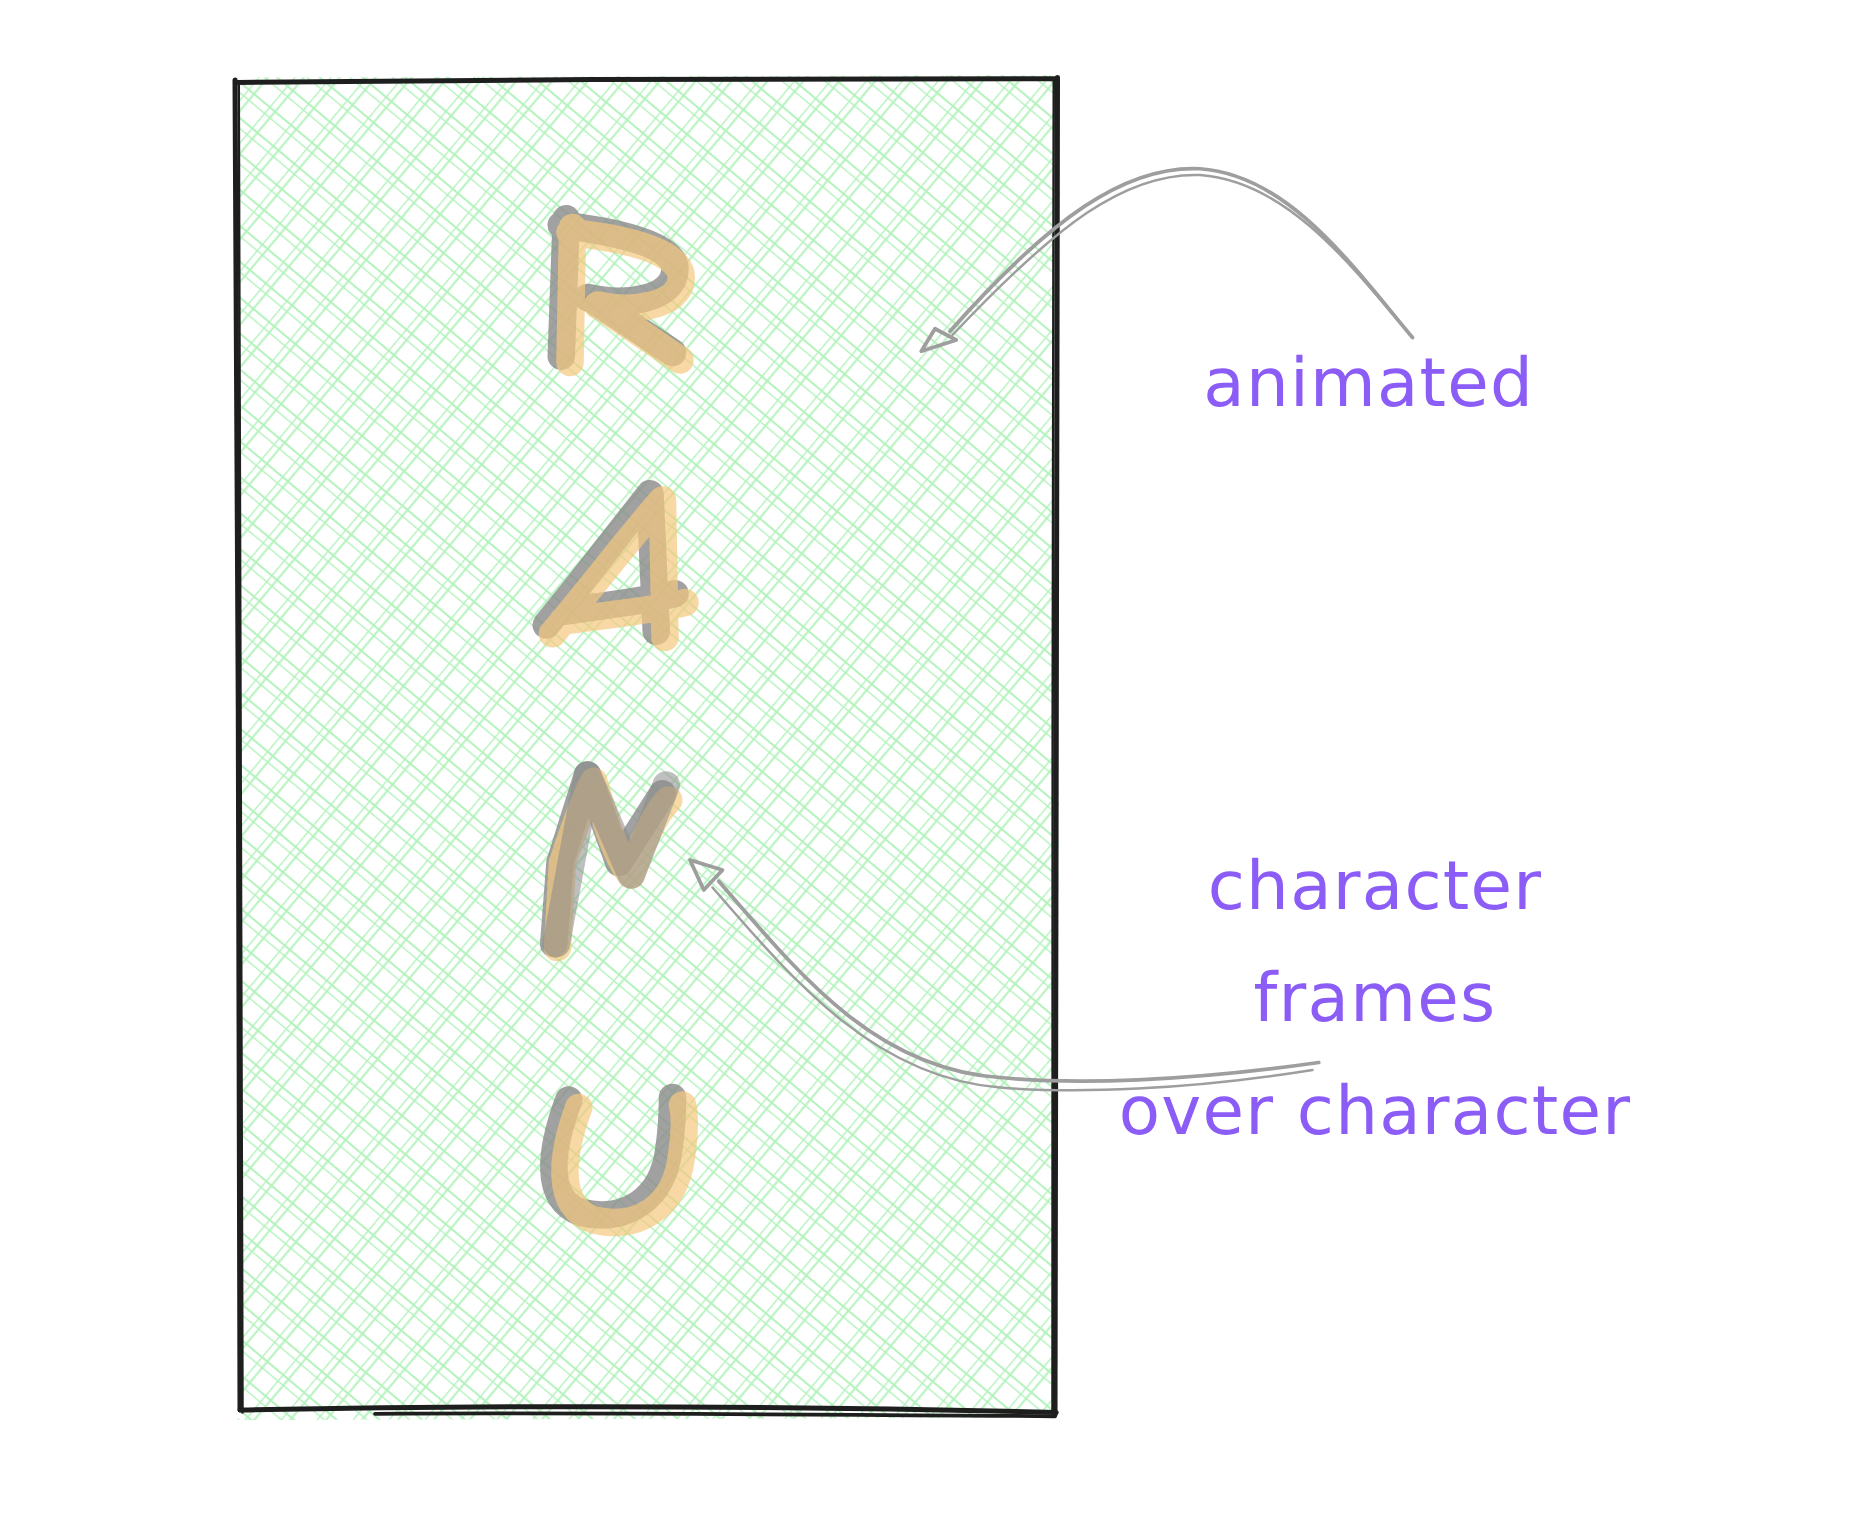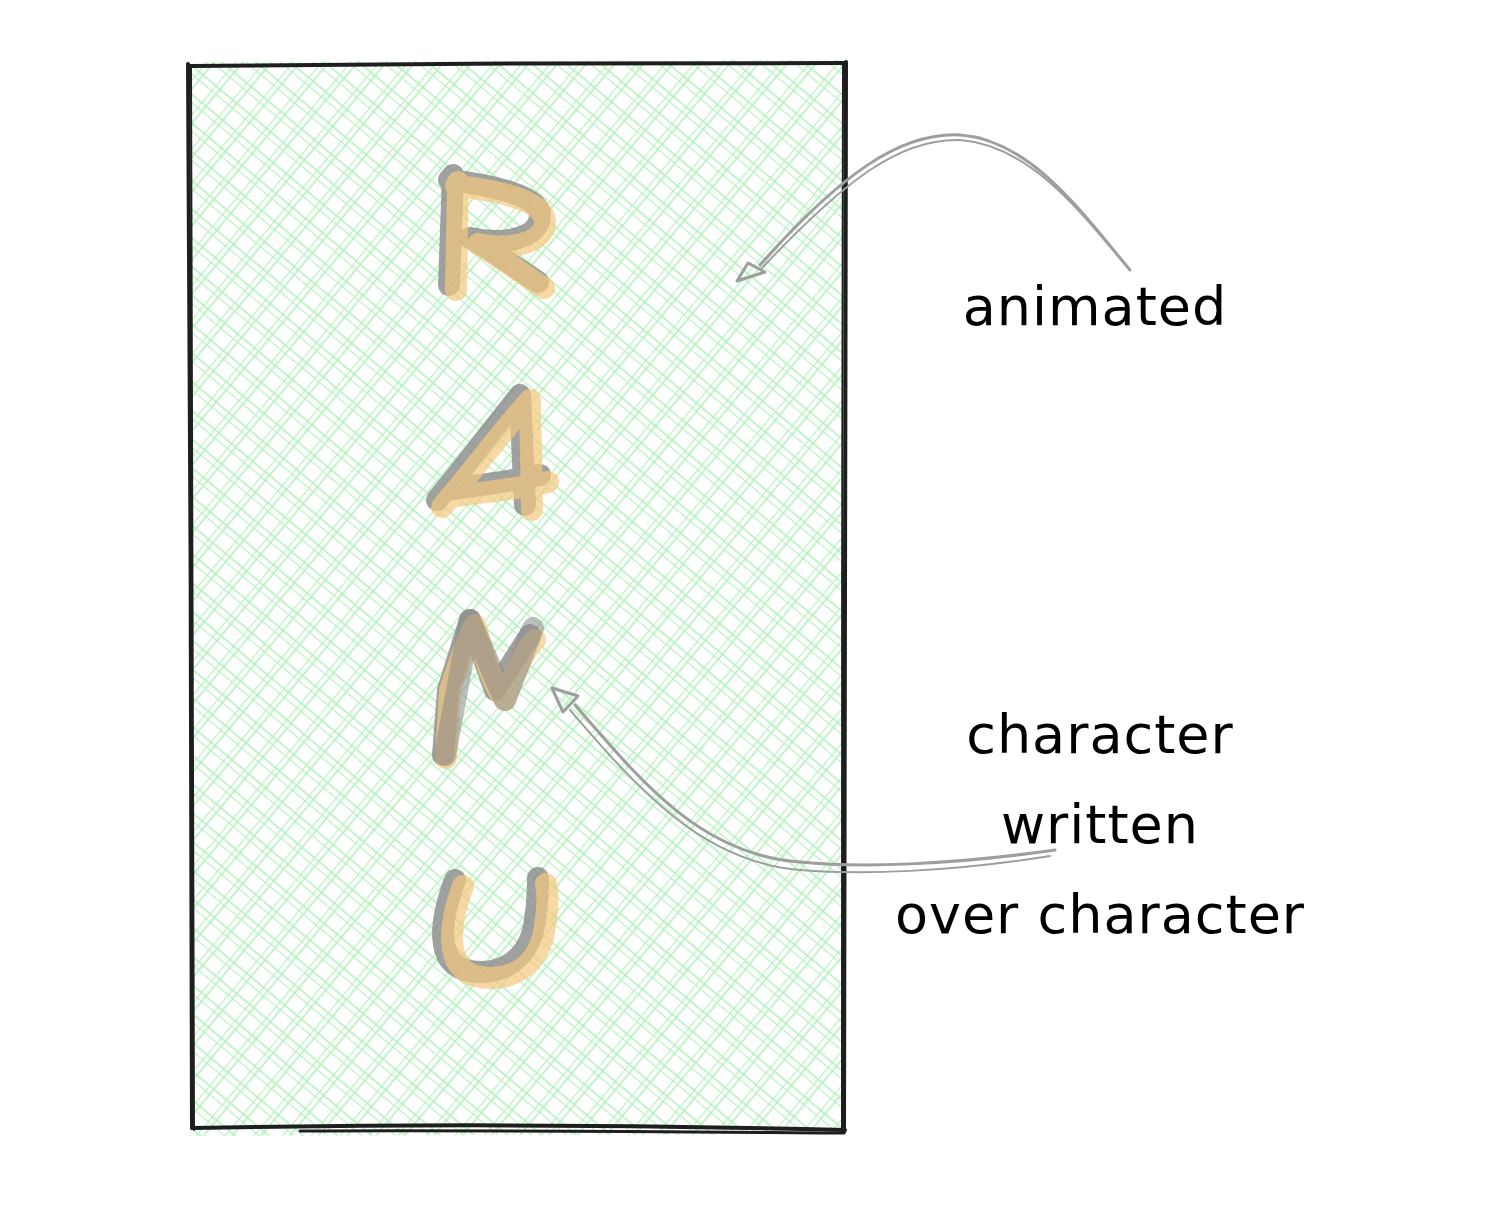--- a/index.html
+++ b/index.html
@@ -22,7 +22,7 @@
     }
     .annotation {
       position: absolute;
-      color: #000000;
+      color: #8b5cf6;
       font-family: "DejaVu Sans", sans-serif;
       font-size: 54px;
       line-height: 90px;

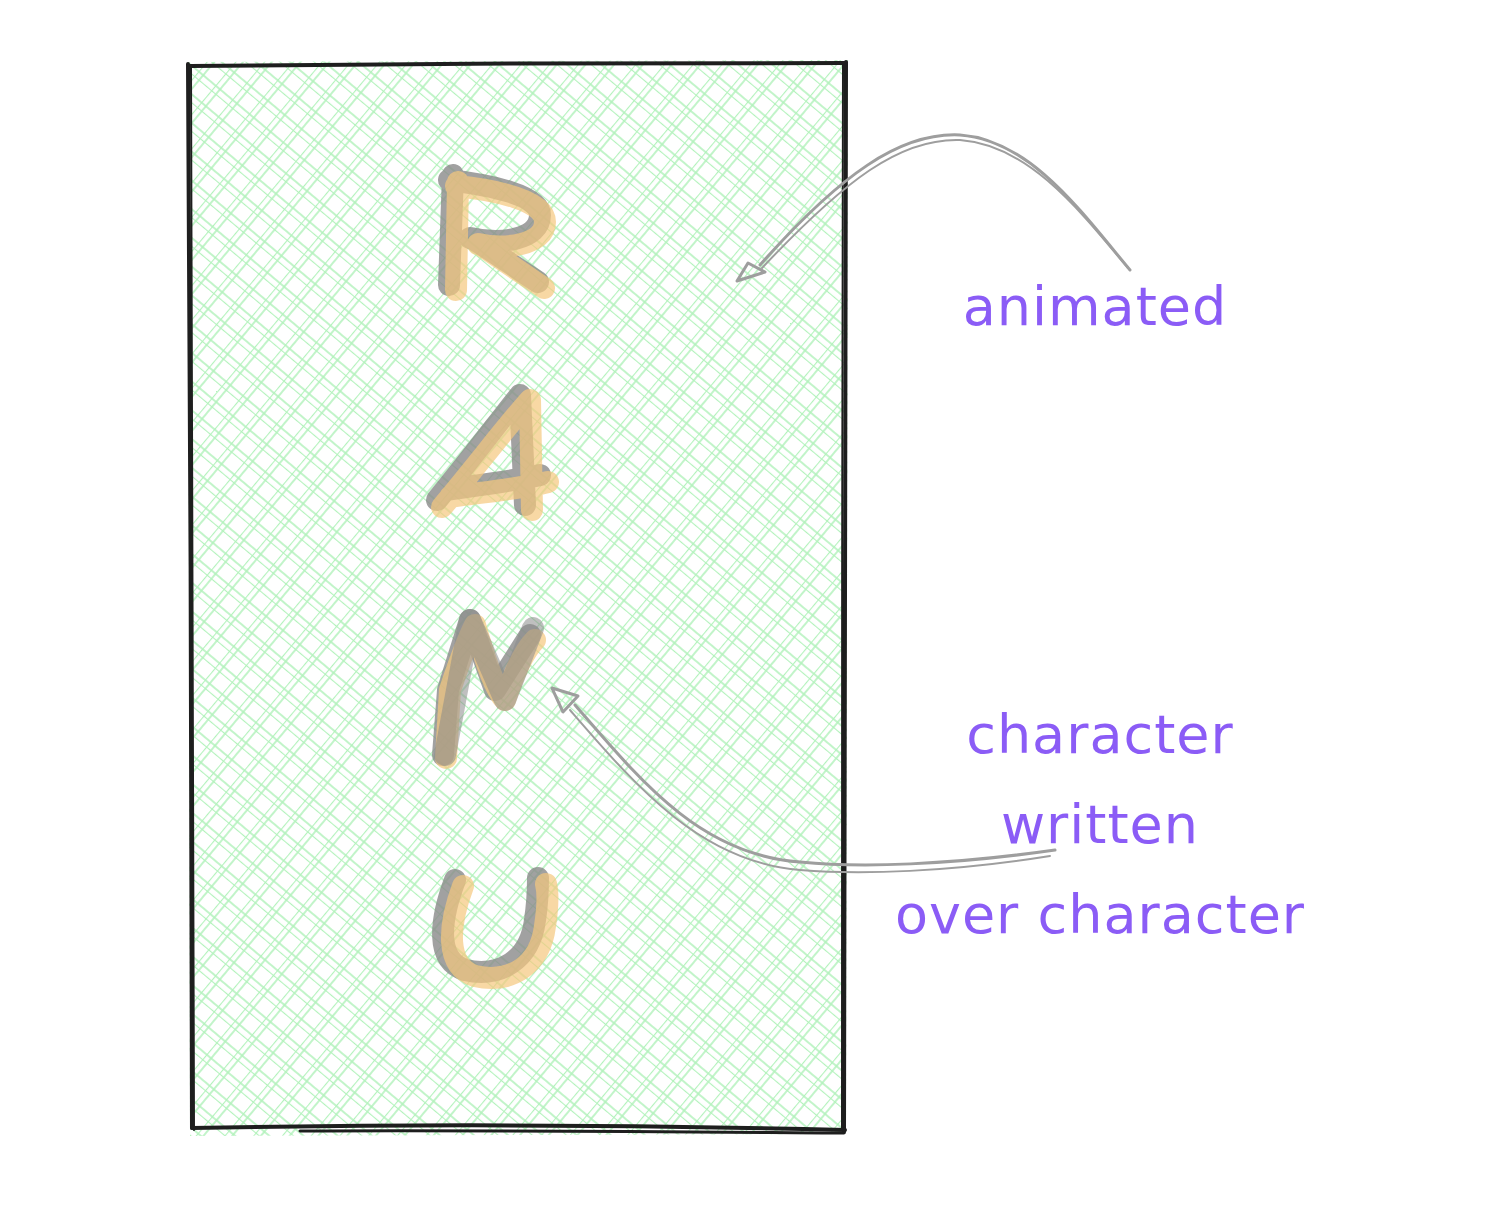--- a/index.html
+++ b/index.html
@@ -40,7 +40,7 @@
     }
     .ann-char {
       left: 870px;
-      top: 690px;
+      top: 664px;
       width: 460px;
     }
     .underline {

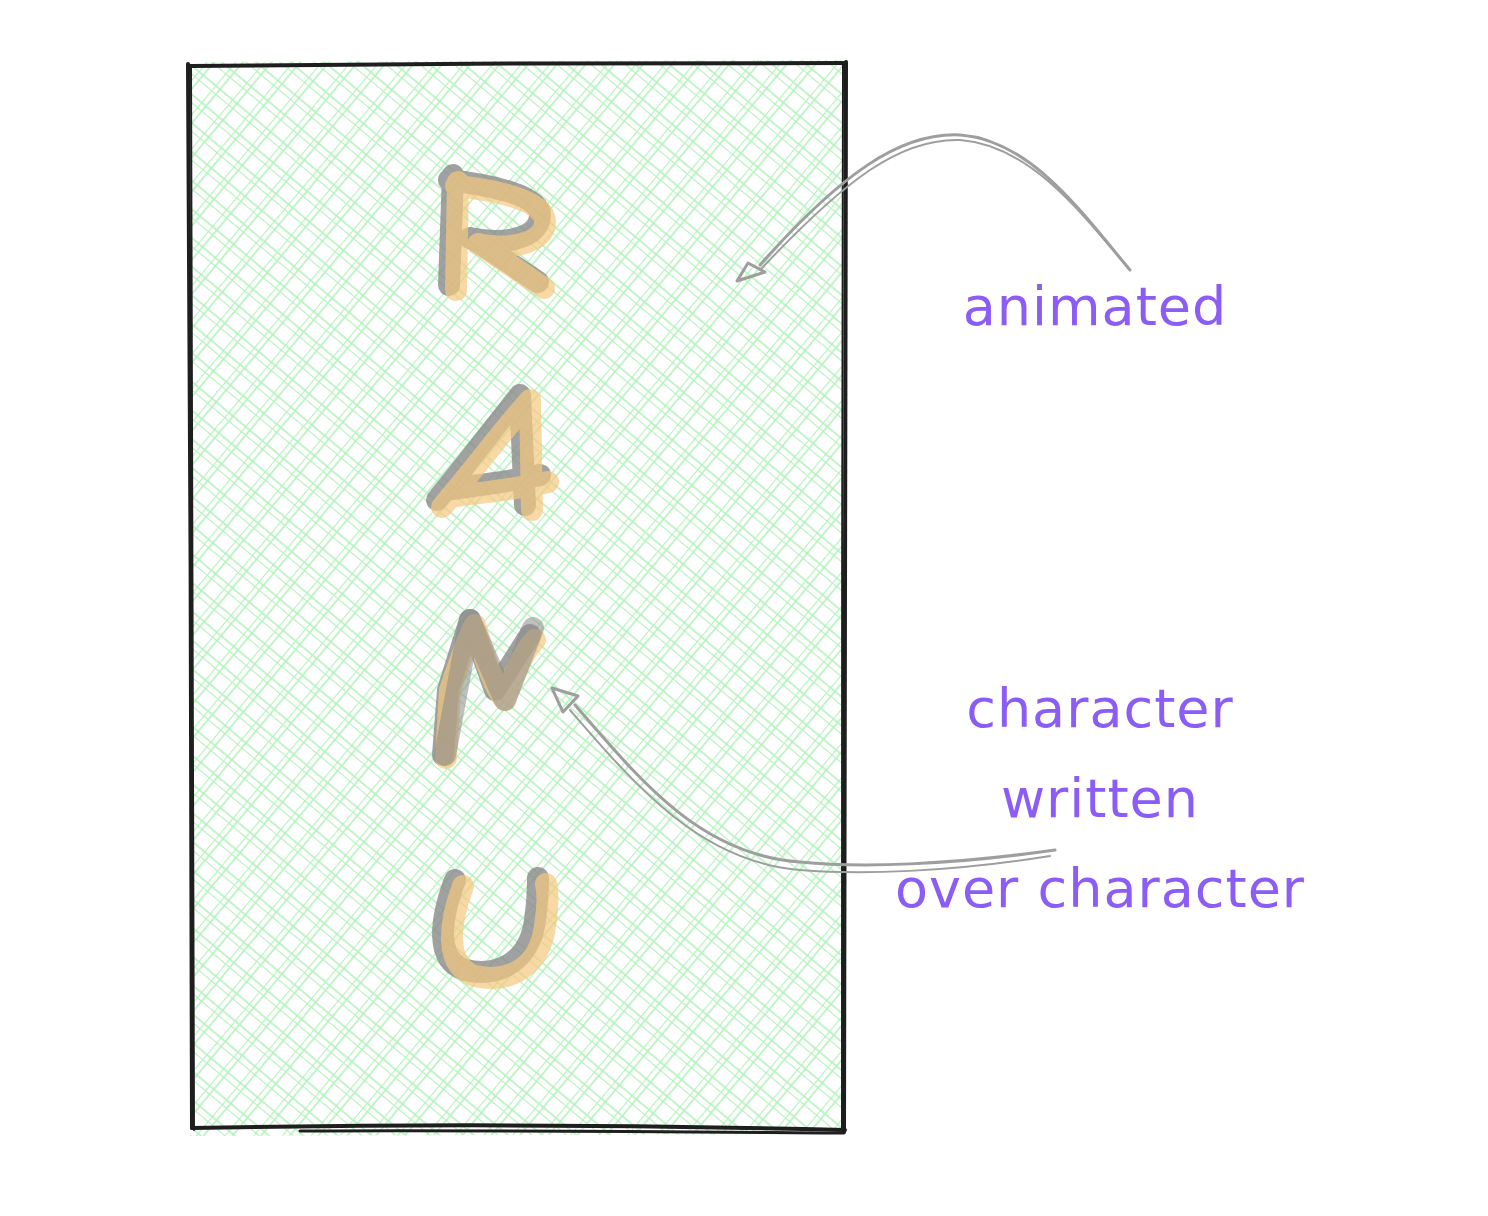--- a/index.html
+++ b/index.html
@@ -120,7 +120,7 @@
 
 <div class="annotation ann-char">
   <span class="line">character</span>
-  <span class="line underline">written</span>
+  <span class="line underline">frames</span>
   <span class="line">over character</span>
 </div>
 

